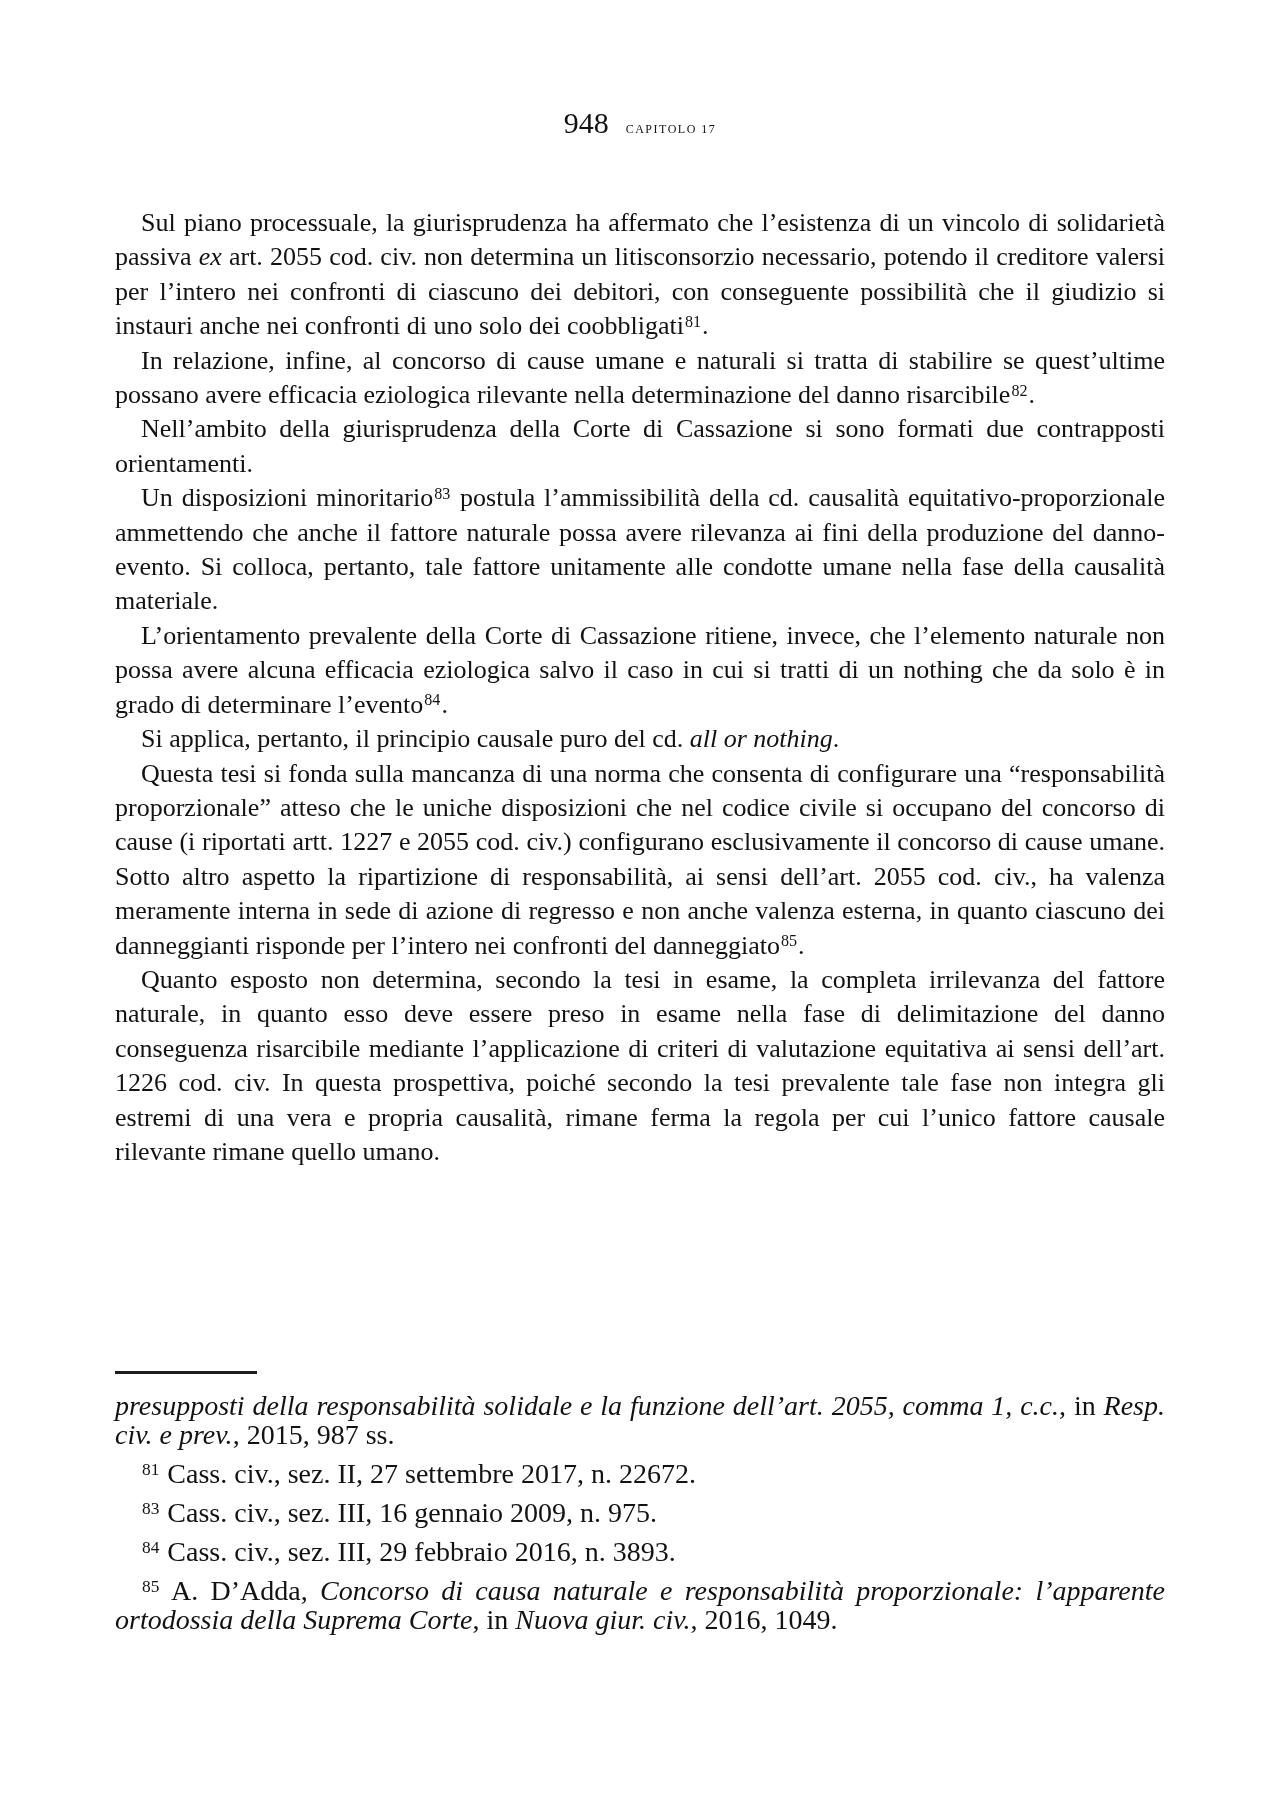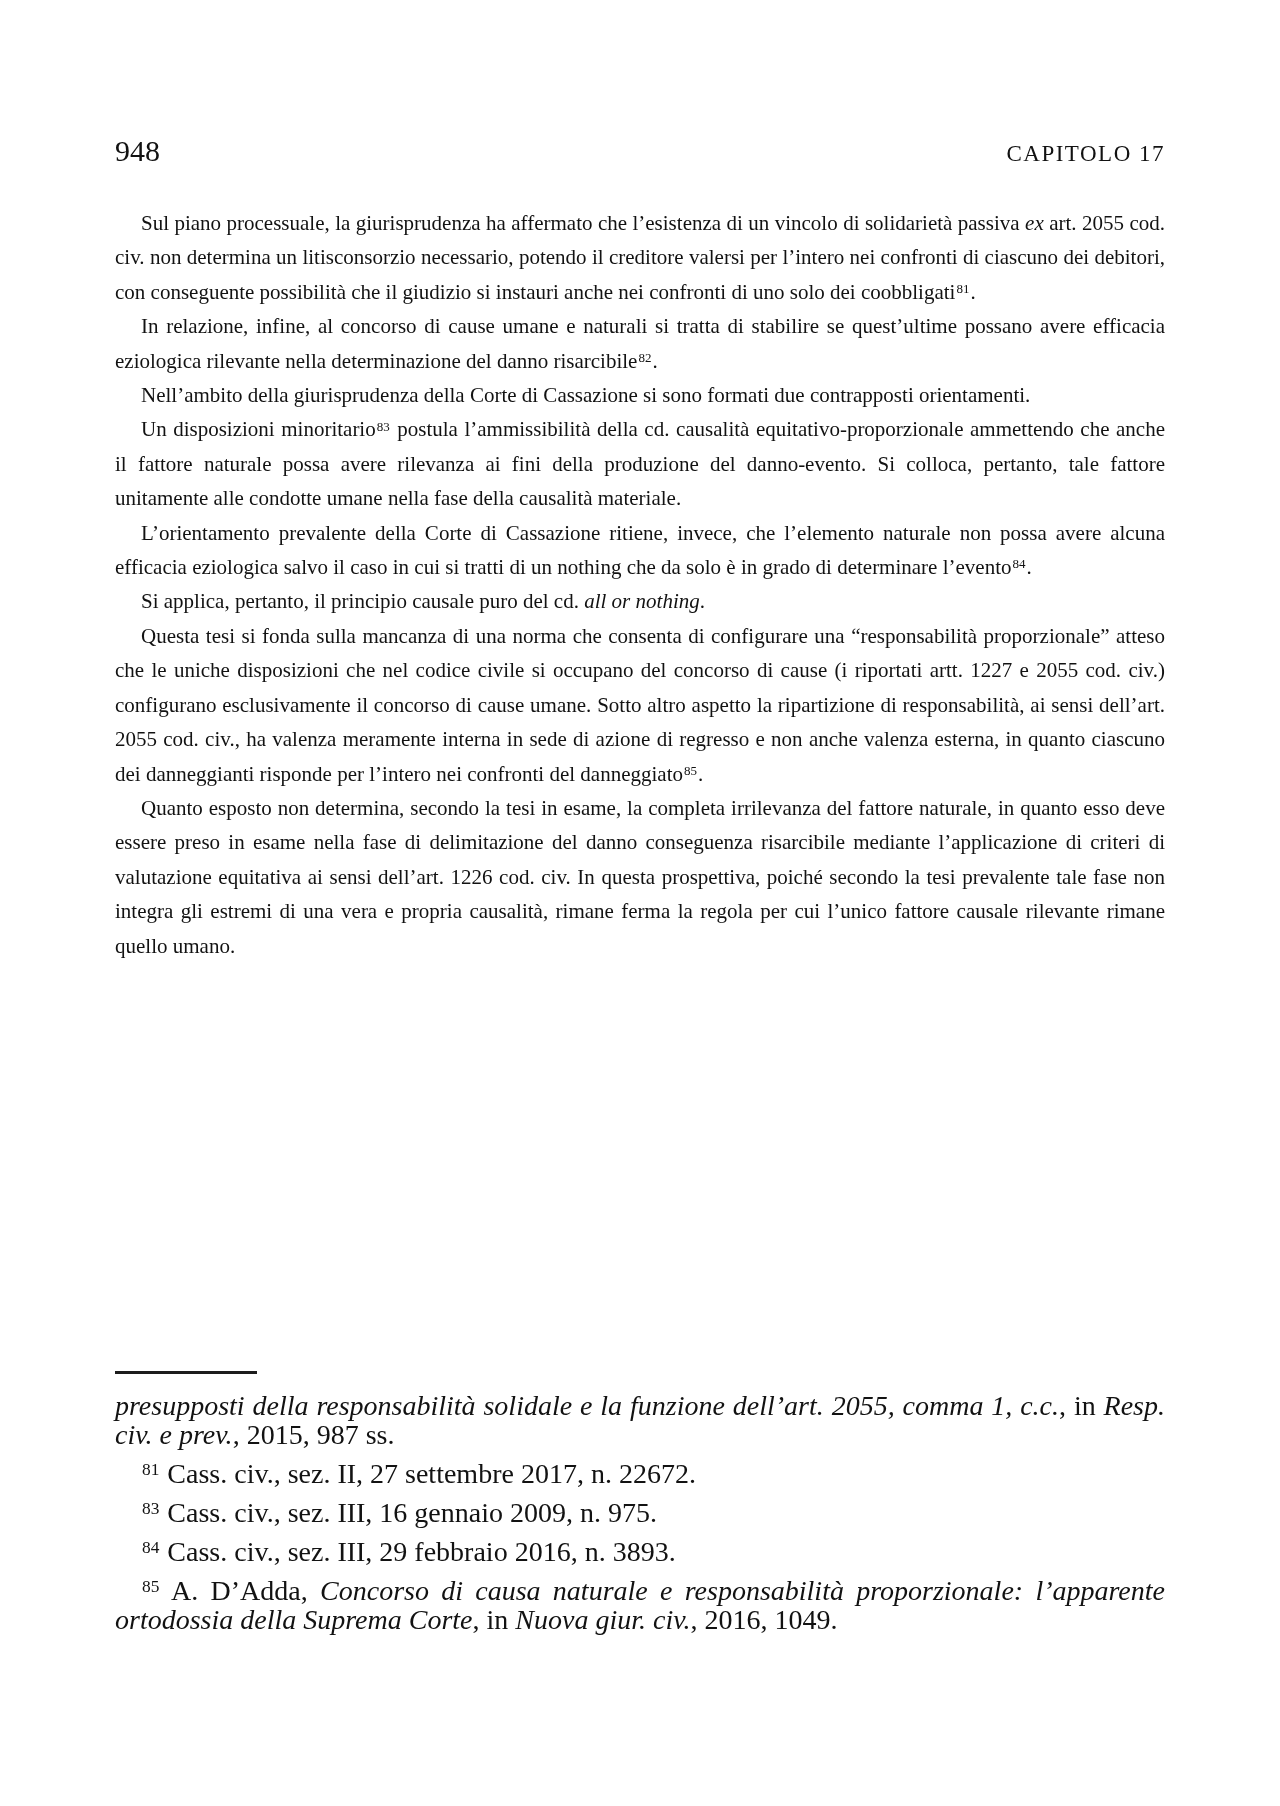--- a/index.html
+++ b/index.html
@@ -18,11 +18,11 @@
   }
   .header {
     position: absolute;
-    top: 136px;
+    top: 108px;
     left: 115px;
     width: 1050px;
     display: flex;
-    justify-content: space-between;
+    justify-content: center;
     align-items: baseline;
     gap: 17px;
   }

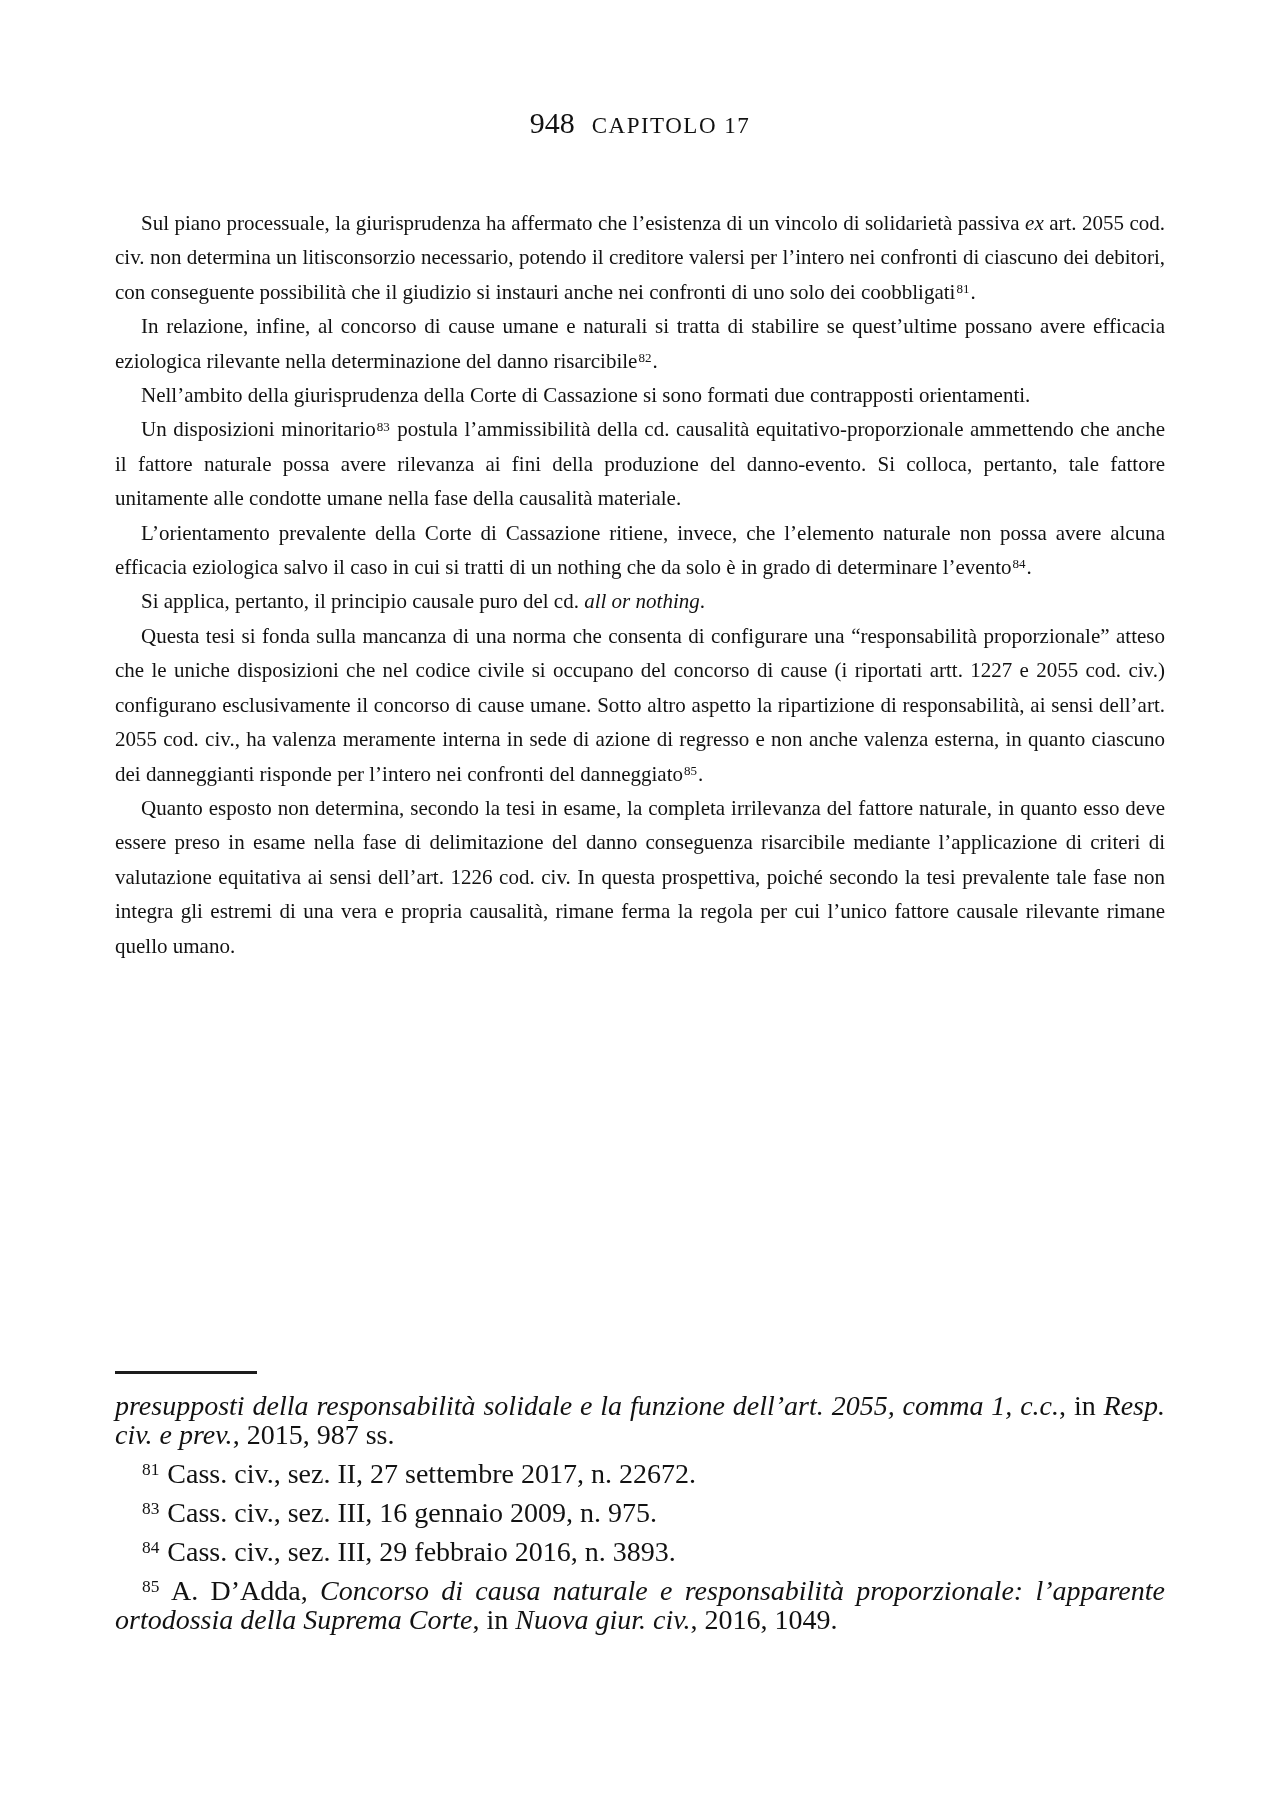--- a/index.html
+++ b/index.html
@@ -31,7 +31,7 @@
     line-height: 1;
   }
   .chapter {
-    font-size: 23px;
+    font-size: 12px;
     letter-spacing: 1.5px;
     line-height: 1;
   }

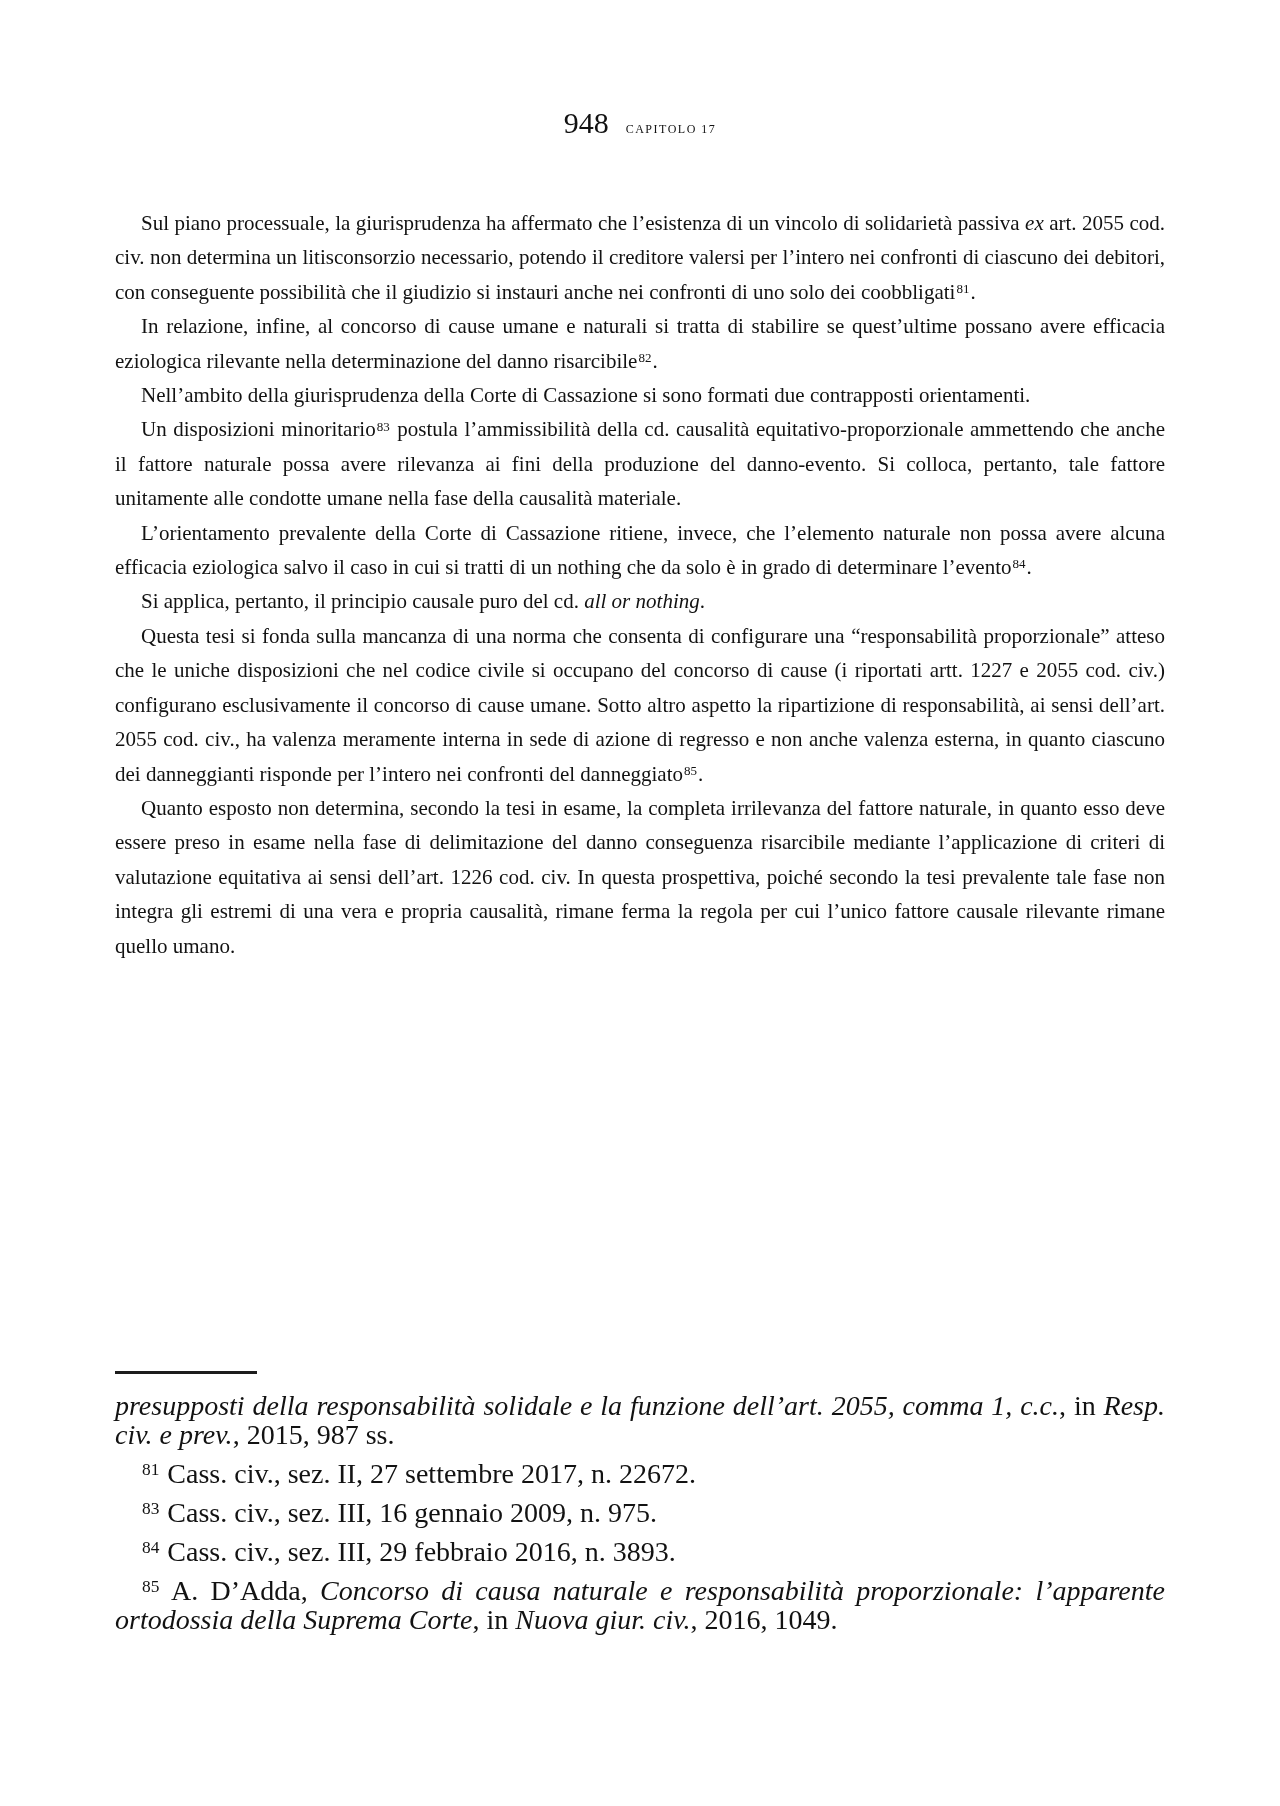--- a/index.html
+++ b/index.html
@@ -40,7 +40,7 @@
     top: 206px;
     left: 115px;
     width: 1050px;
-    font-size: 21px;
+    font-size: 26px;
     line-height: 34.4px;
     text-align: justify;
     text-justify: inter-word;

